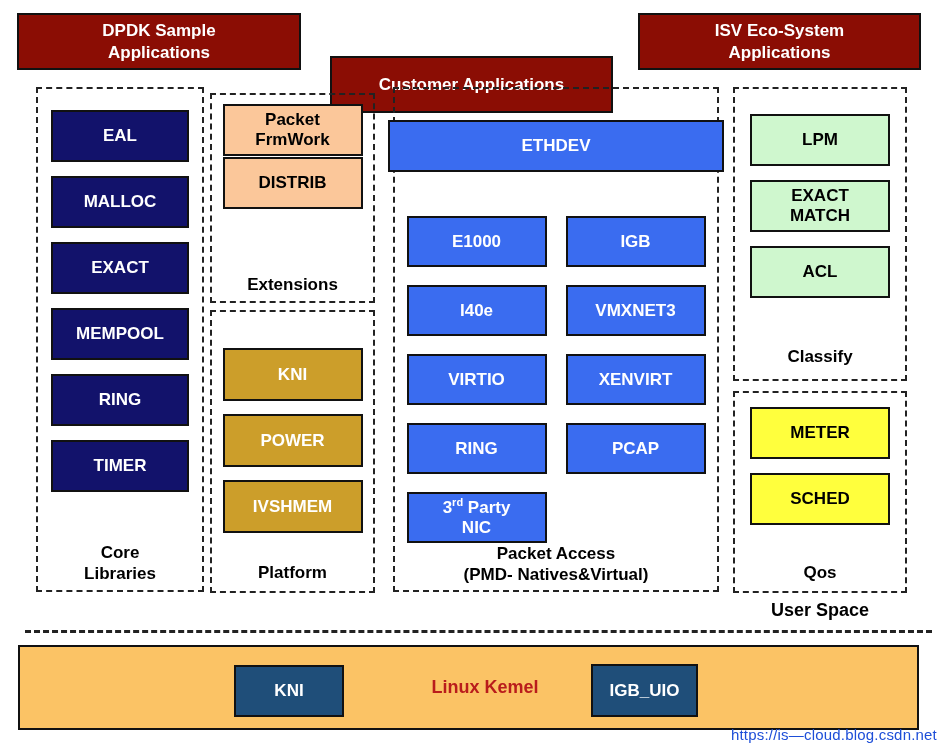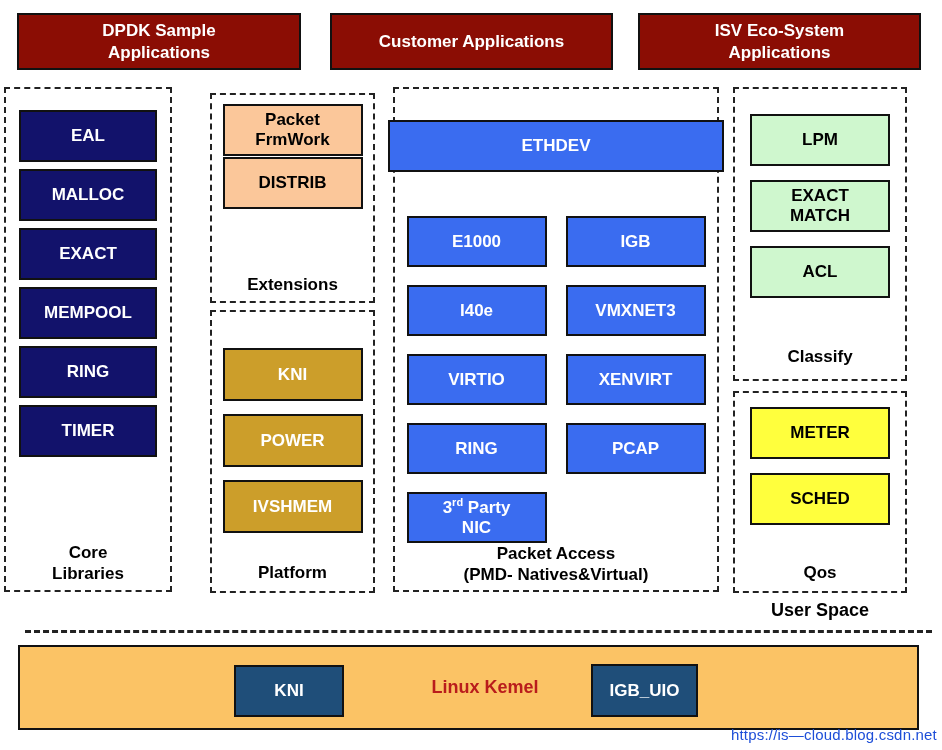--- a/index.html
+++ b/index.html
@@ -85,7 +85,7 @@
 
   <div class="app-box" style="left:17px;width:284px;">DPDK Sample
 Applications</div>
-  <div class="app-box" style="left:330px;width:283px;">Customer Applications</div>
+  <div class="app-box" style="left:330px;width:283px;margin-top:43px;">Customer Applications</div>
   <div class="app-box" style="left:638px;width:283px;">ISV Eco-System
 Applications</div>
 

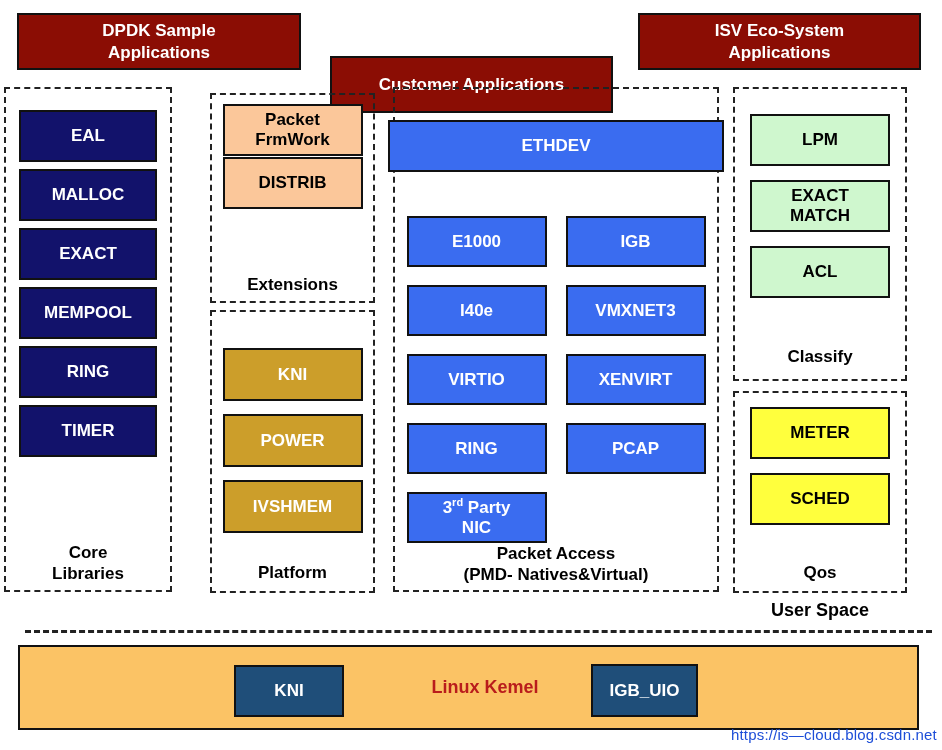--- a/index.html
+++ b/index.html
@@ -33,7 +33,7 @@
     margin-top:auto;text-align:center;font-size:17px;color:#000;
     white-space:pre-line;line-height:1.25;
   }
-  #g-core{left:4px;top:87px;width:168px;height:505px;padding-top:21px;gap:7px;}
+  #g-core{left:36px;top:87px;width:168px;height:505px;padding-top:21px;gap:14px;}
   #g-core .gbox{width:138px;height:52px;}
   #g-core .glabel{padding-bottom:6px;}
   #g-ext{left:210px;top:93px;width:165px;height:210px;padding-top:9px;gap:1px;}

